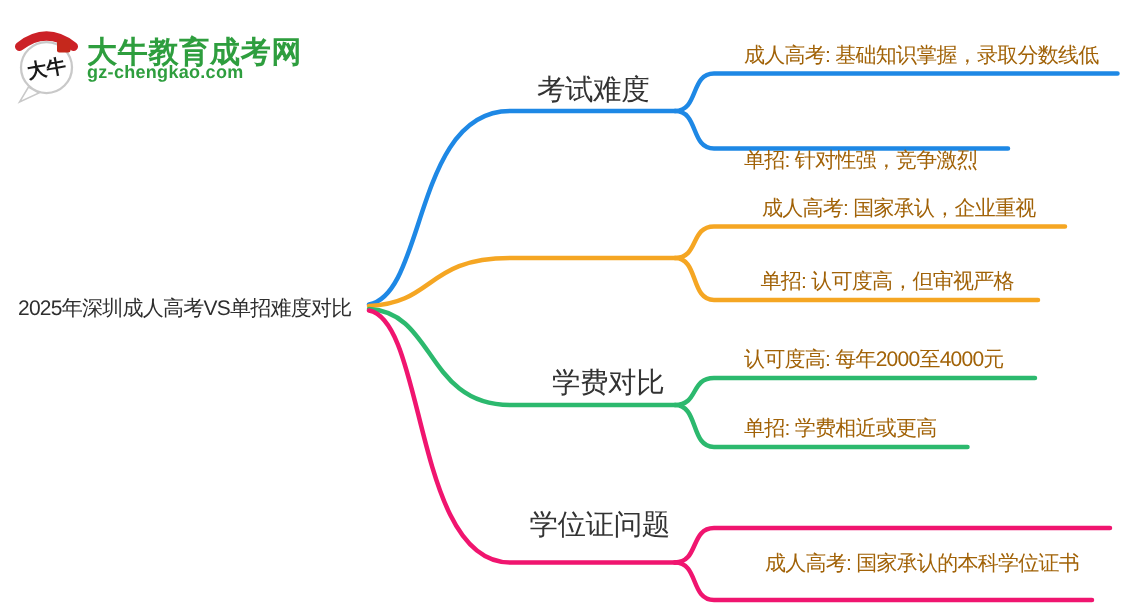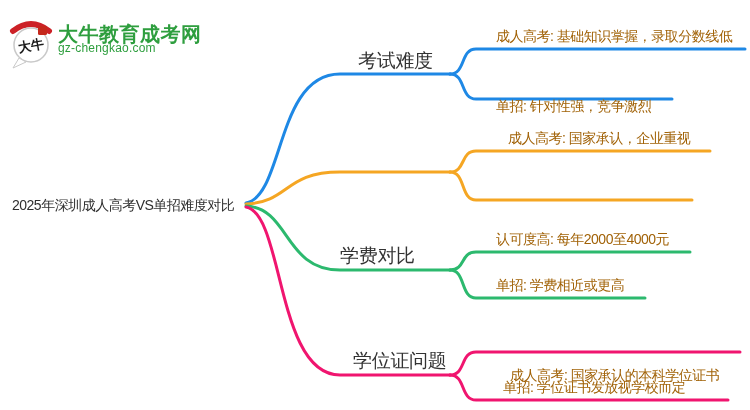--- a/index.html
+++ b/index.html
@@ -29,7 +29,7 @@
     color:#2E9E3E;letter-spacing:0.5px;white-space:nowrap;
   }
   .logo-domain{
-    position:absolute;left:50px;top:27px;font-size:12px;font-weight:normal;
+    position:absolute;left:50px;top:27px;font-size:12px;font-weight:bold;
     color:#2E9E3E;letter-spacing:0.2px;white-space:nowrap;
   }
 </style>

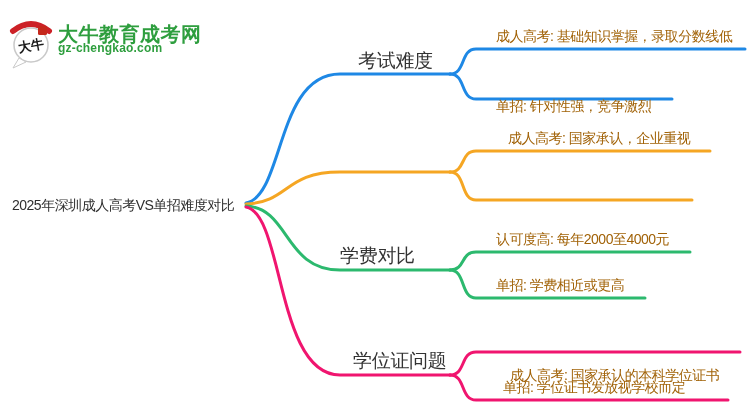--- a/index.html
+++ b/index.html
@@ -79,6 +79,7 @@
   <div class="leaf-text" style="left:496px;top:77px;margin-top:20px;">单招: 针对性强，竞争激烈</div>
 
   <div class="leaf-text" style="left:508px;top:129px;">成人高考: 国家承认，企业重视</div>
+  <div class="leaf-text" style="left:507px;top:178px;">单招: 认可度高，但审视严格</div>
 
   <div class="leaf-text" style="left:496px;top:230px;">认可度高: 每年2000至4000元</div>
   <div class="leaf-text" style="left:496px;top:276px;">单招: 学费相近或更高</div>

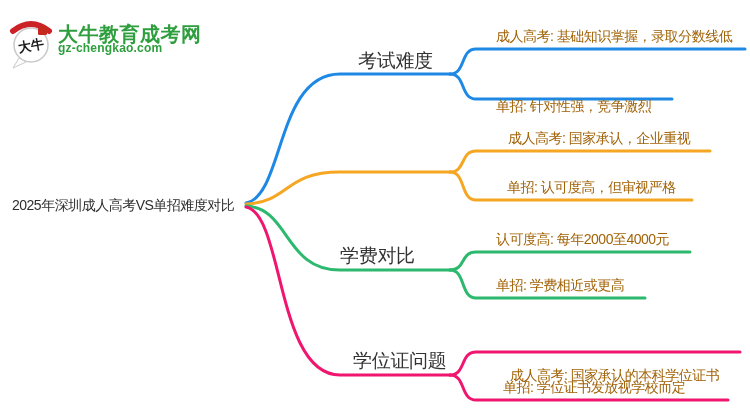--- a/index.html
+++ b/index.html
@@ -72,7 +72,7 @@
   <div class="root-title">2025年深圳成人高考VS单招难度对比</div>
 
   <div class="branch-label" style="left:358px;top:52px;">考试难度</div>
-  <div class="branch-label" style="left:340px;top:247px;text-align:right;">学费对比</div>
+  <div class="branch-label" style="left:368px;top:247px;text-align:right;">学费对比</div>
   <div class="branch-label" style="left:353px;top:352px;">学位证问题</div>
 
   <div class="leaf-text" style="left:496px;top:27px;">成人高考: 基础知识掌握，录取分数线低</div>

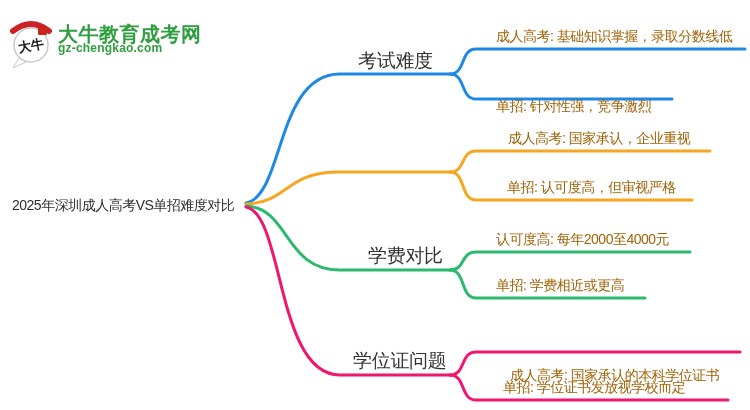--- a/index.html
+++ b/index.html
@@ -73,7 +73,7 @@
 
   <div class="branch-label" style="left:358px;top:52px;">考试难度</div>
   <div class="branch-label" style="left:368px;top:247px;text-align:right;">学费对比</div>
-  <div class="branch-label" style="left:353px;top:352px;">学位证问题</div>
+  <div class="branch-label" style="left:353px;top:342px;">学位证问题</div>
 
   <div class="leaf-text" style="left:496px;top:27px;">成人高考: 基础知识掌握，录取分数线低</div>
   <div class="leaf-text" style="left:496px;top:77px;margin-top:20px;">单招: 针对性强，竞争激烈</div>

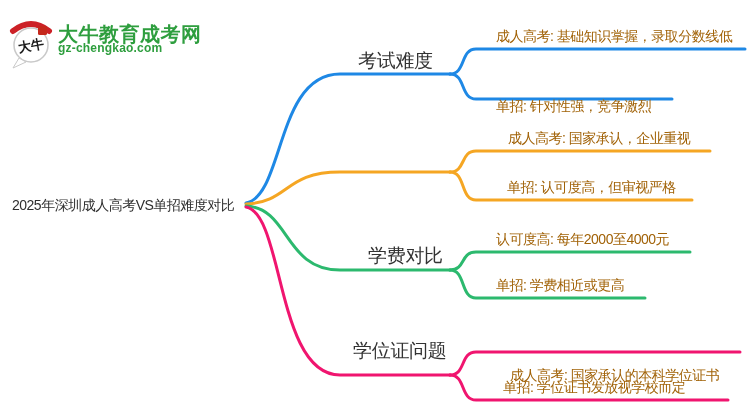--- a/index.html
+++ b/index.html
@@ -85,7 +85,6 @@
   <div class="leaf-text" style="left:496px;top:276px;">单招: 学费相近或更高</div>
 
   <div class="leaf-text" style="left:510px;top:330px;margin-top:36px;">成人高考: 国家承认的本科学位证书</div>
-  <div class="leaf-text" style="left:503px;top:378px;">单招: 学位证书发放视学校而定</div>
 
 </div>
 

